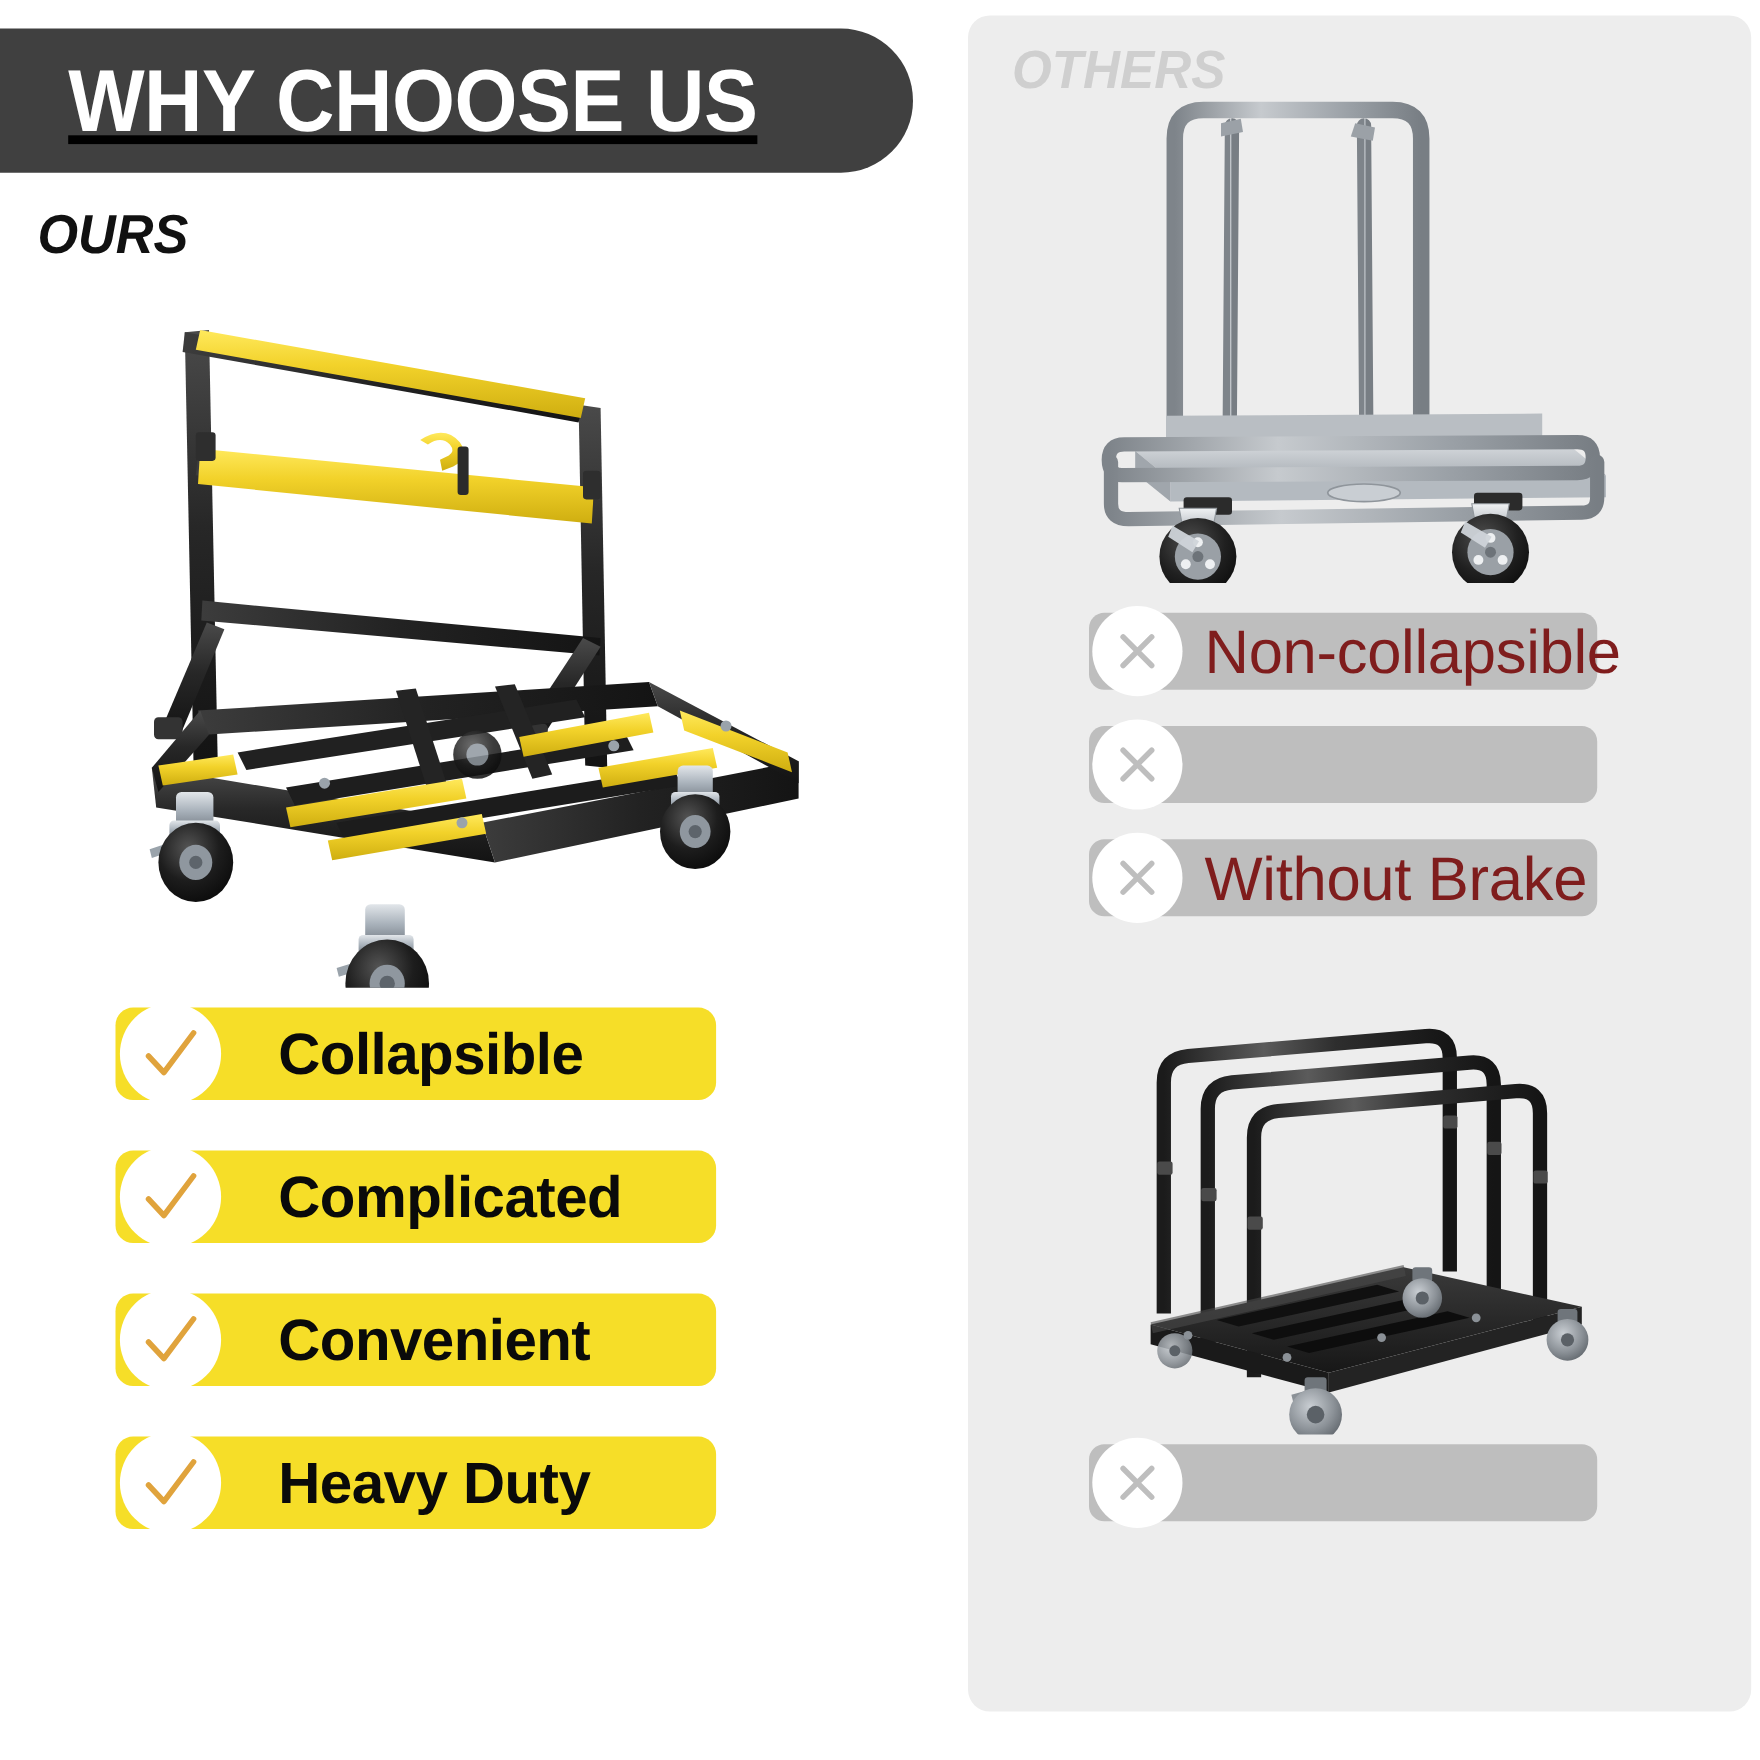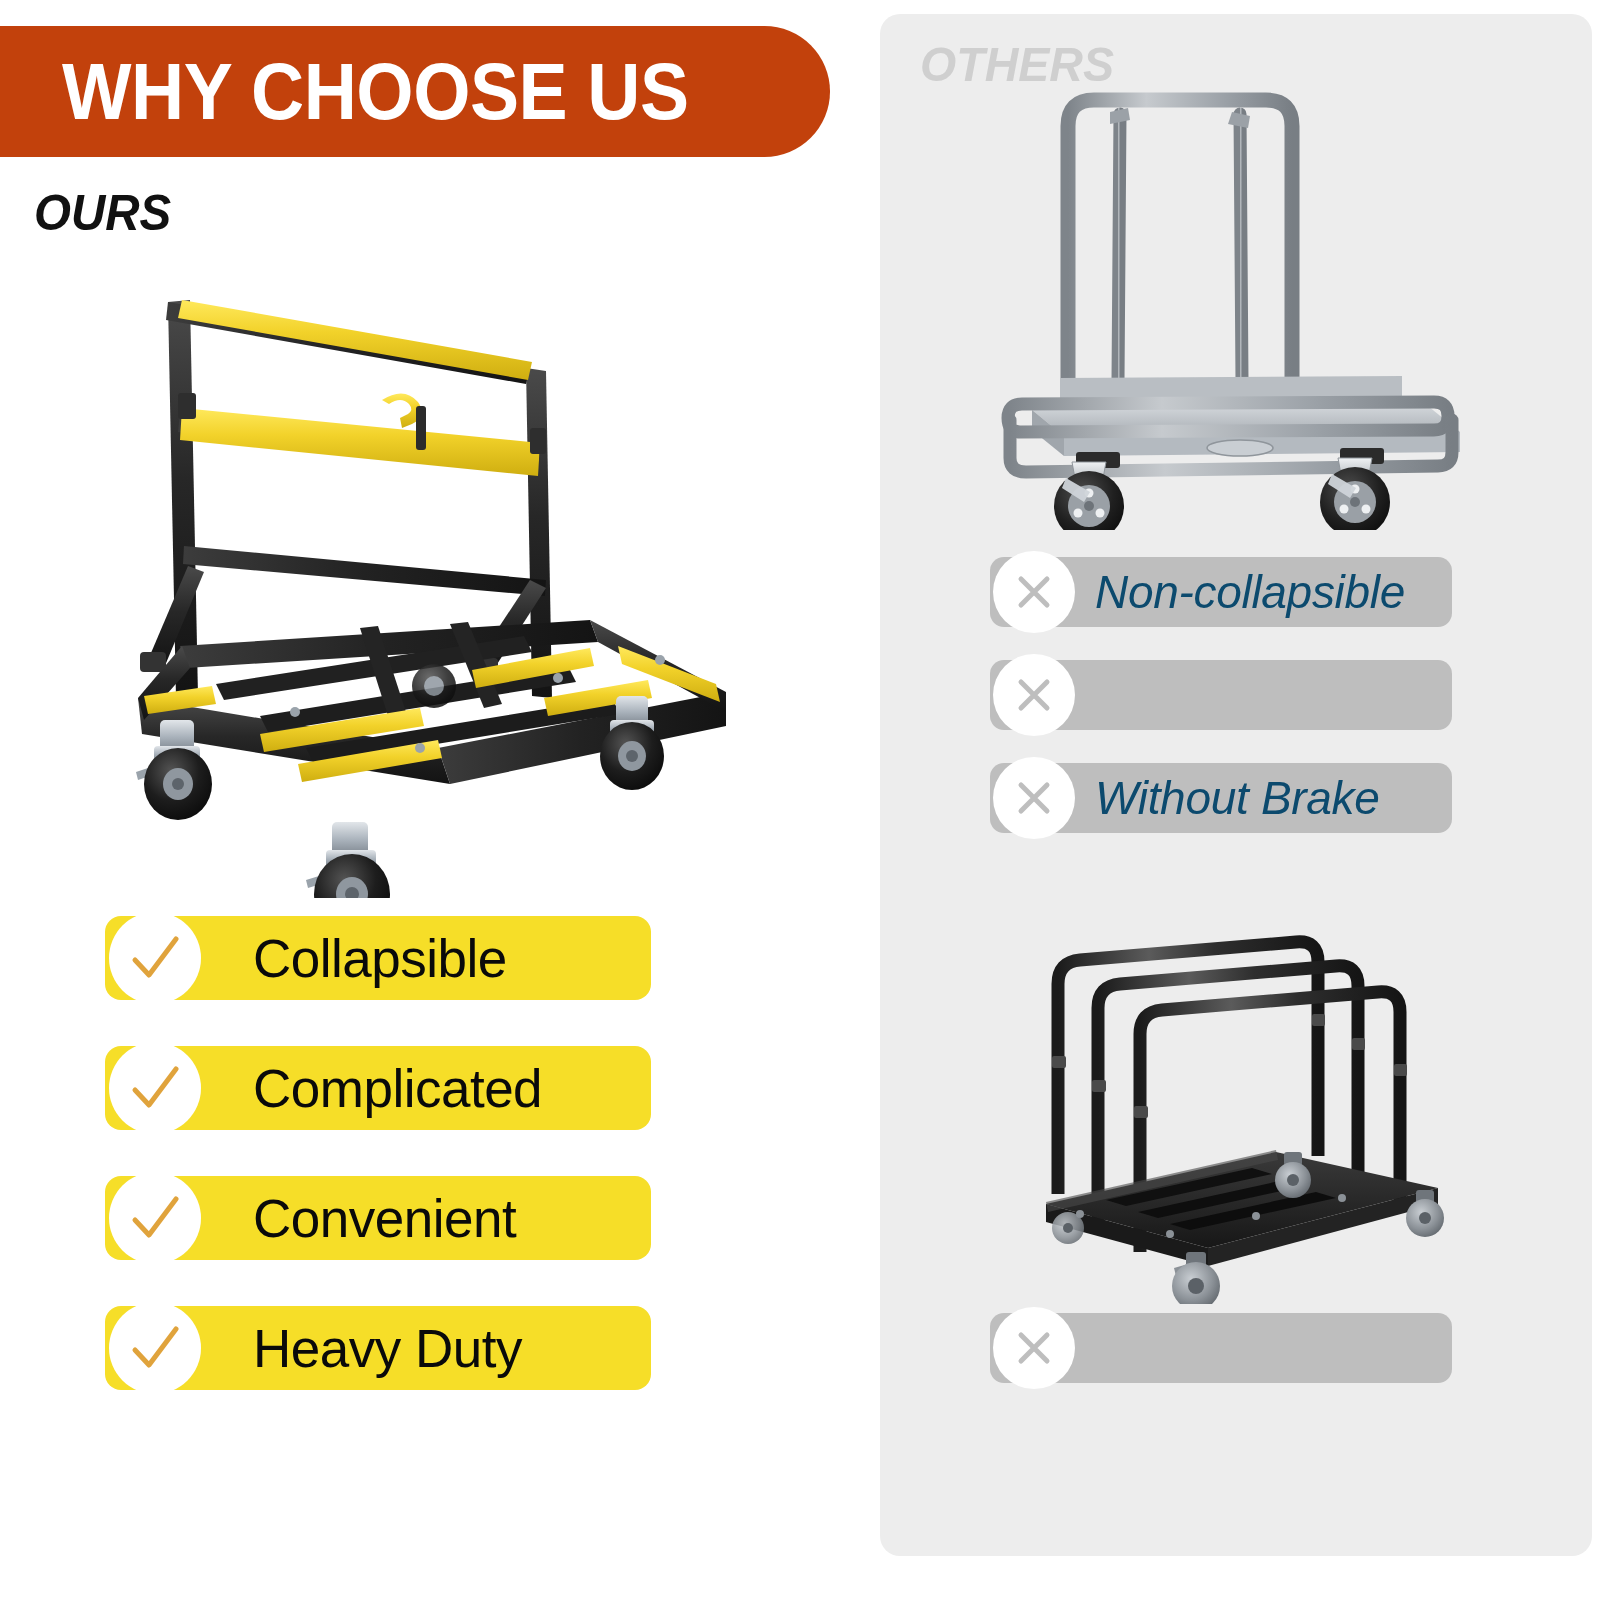--- a/index.html
+++ b/index.html
@@ -15,9 +15,9 @@
   .banner{
     position:absolute; left:0; top:26px;
     width:830px; height:131px;
-    background:#c2410c;
+    background:#404040;
     border-radius:0 66px 66px 0;
-    display:flex; align-items:center;
+    display:flex; align-items:center;text-decoration:underline;
   }
   .banner-text{
     color:#ffffff;

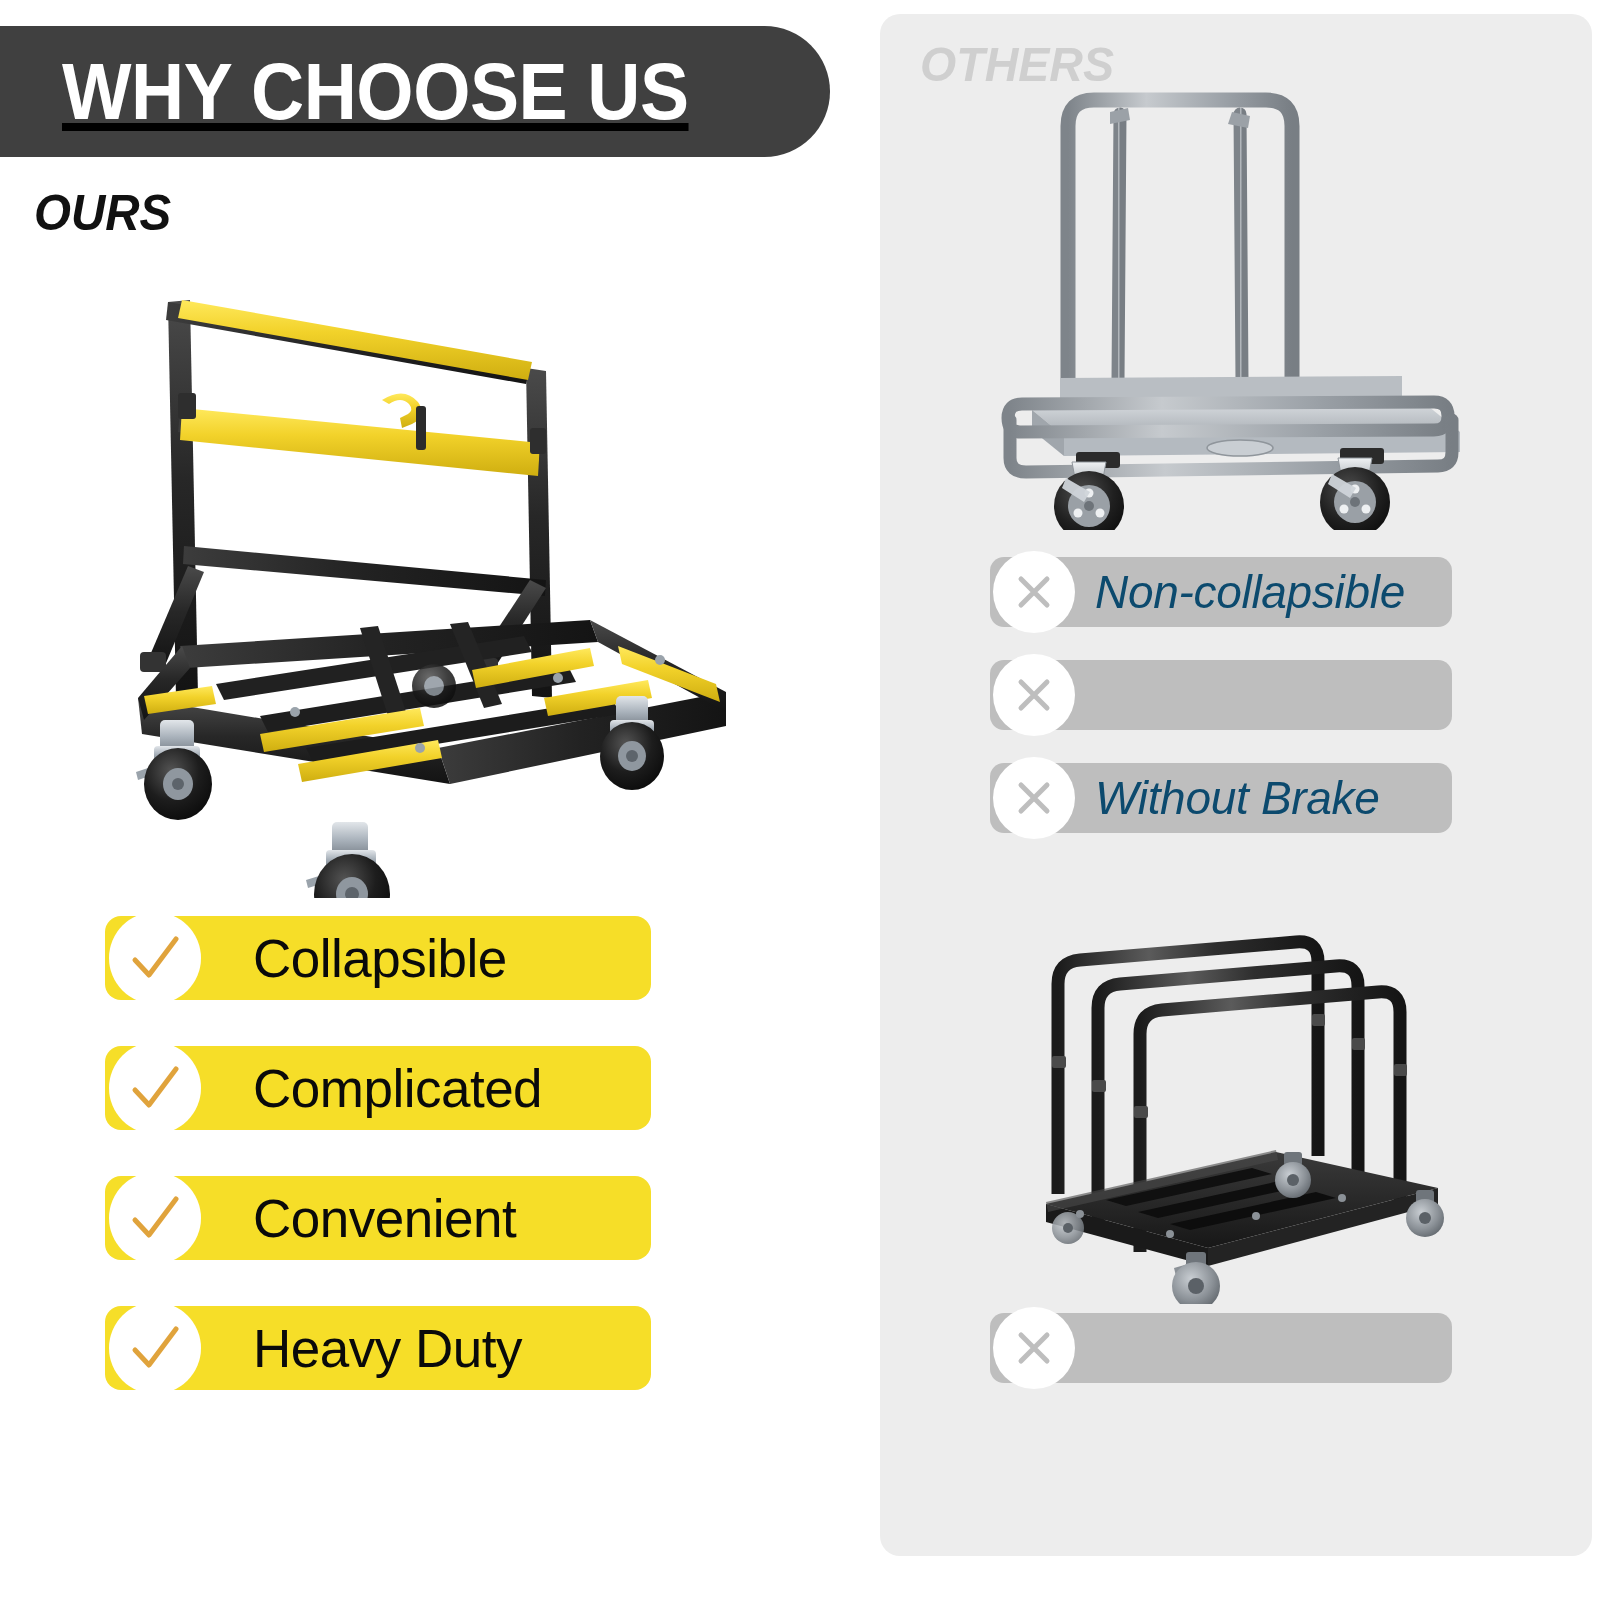--- a/index.html
+++ b/index.html
@@ -97,8 +97,8 @@
   }
   .pill-g .pill-label{
     margin-left:105px;
-    font-size:46px; color:#0c4a6e; font-weight:normal;
-    white-space:nowrap; letter-spacing:-0.3px;font-style:italic;
+    font-size:56px; color:#7f1d1d; font-weight:normal;
+    white-space:nowrap; letter-spacing:-0.3px;
   }
 
   

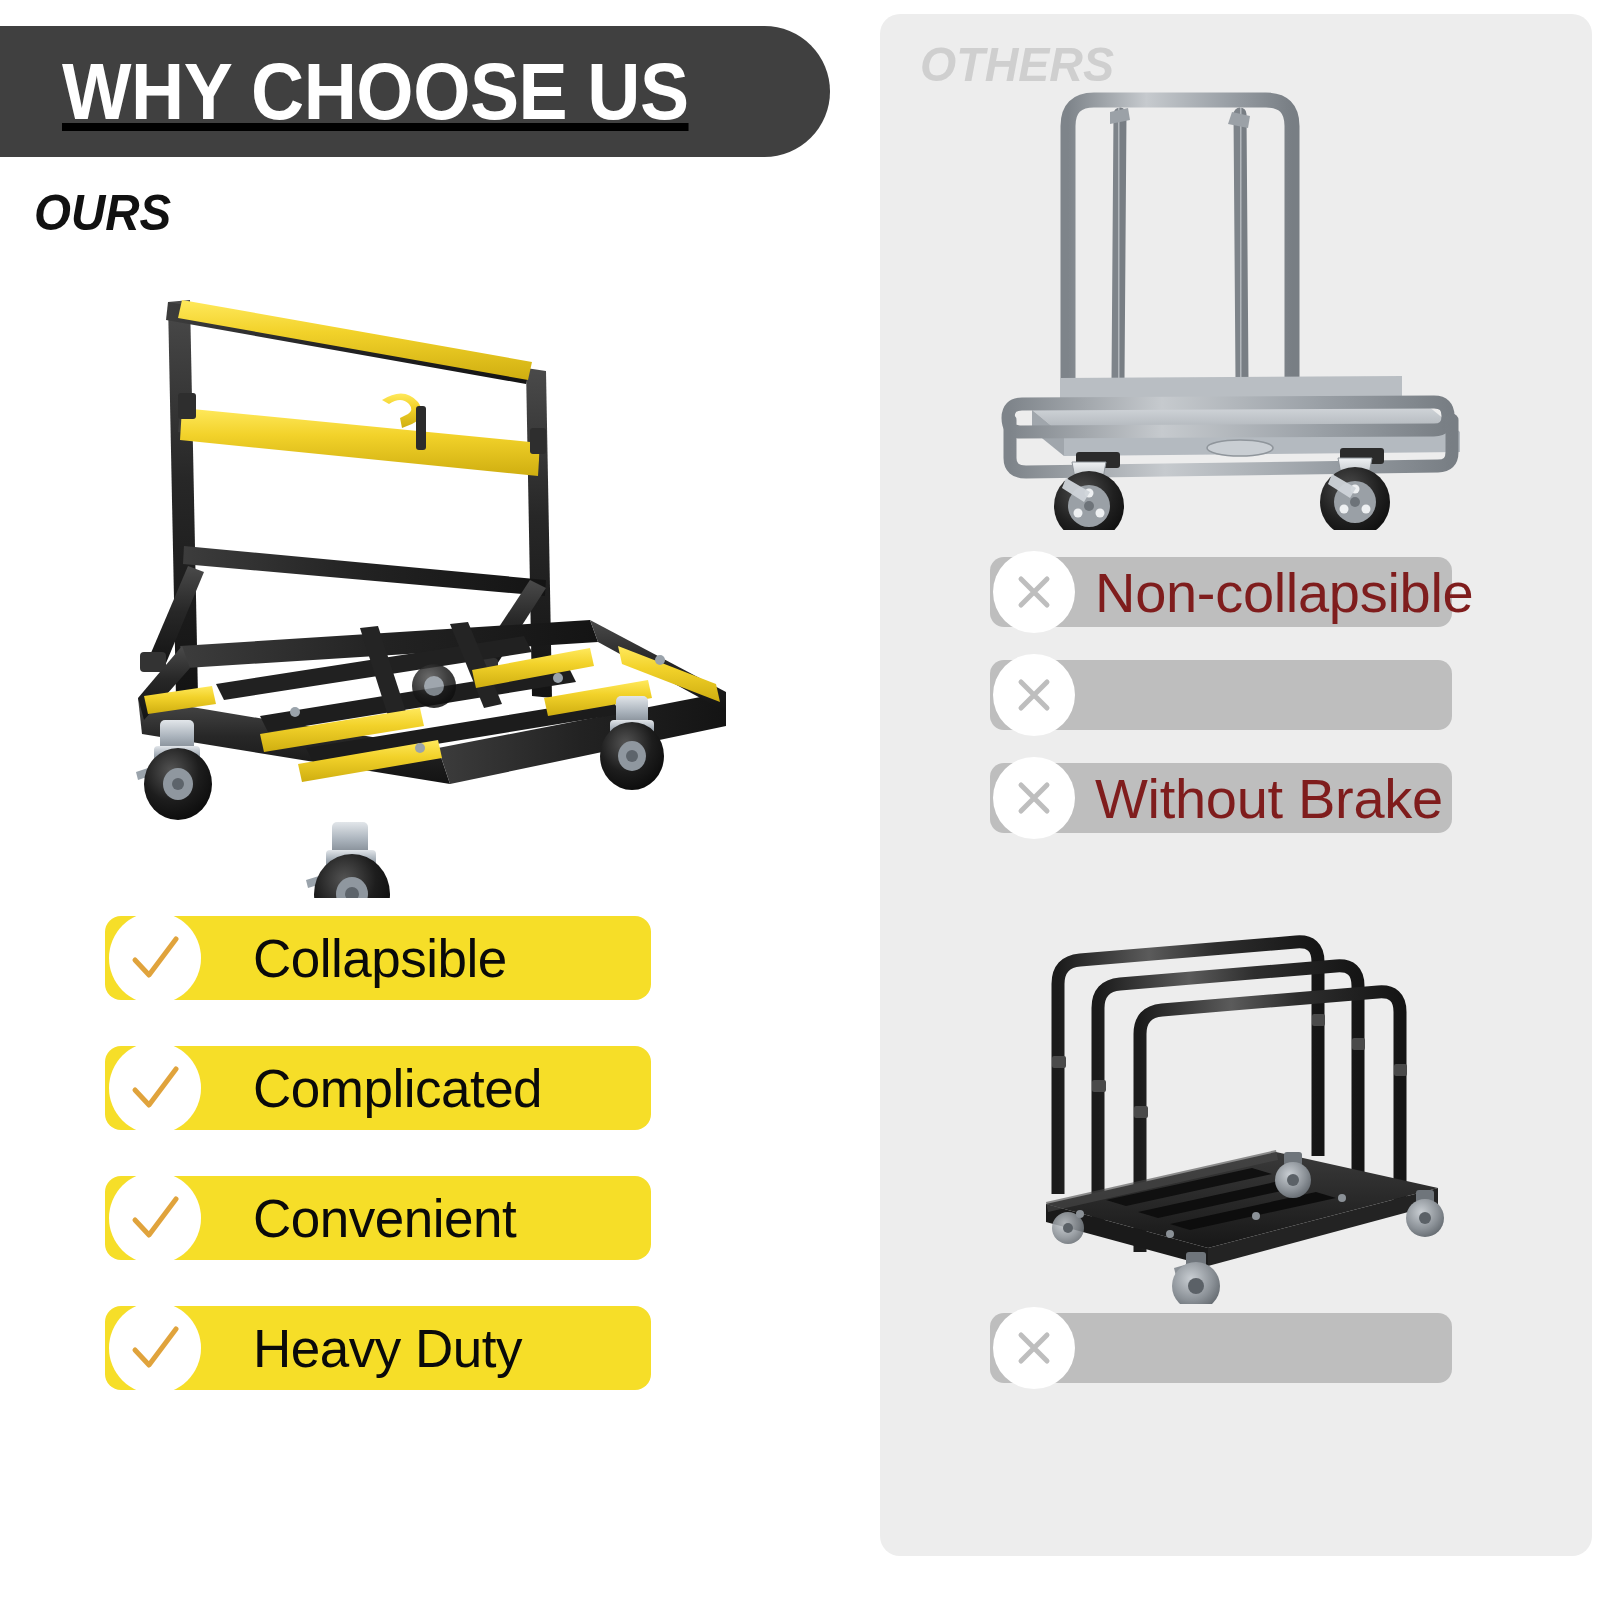--- a/index.html
+++ b/index.html
@@ -57,7 +57,7 @@
   }
   .pill-y .pill-label{
     margin-left:148px;
-    font-size:53px; color:#0a0a0a; font-weight:normal;
+    font-size:53px; color:#0a0a0a; font-weight:bold;
     white-space:nowrap; letter-spacing:-0.5px;
   }
 

